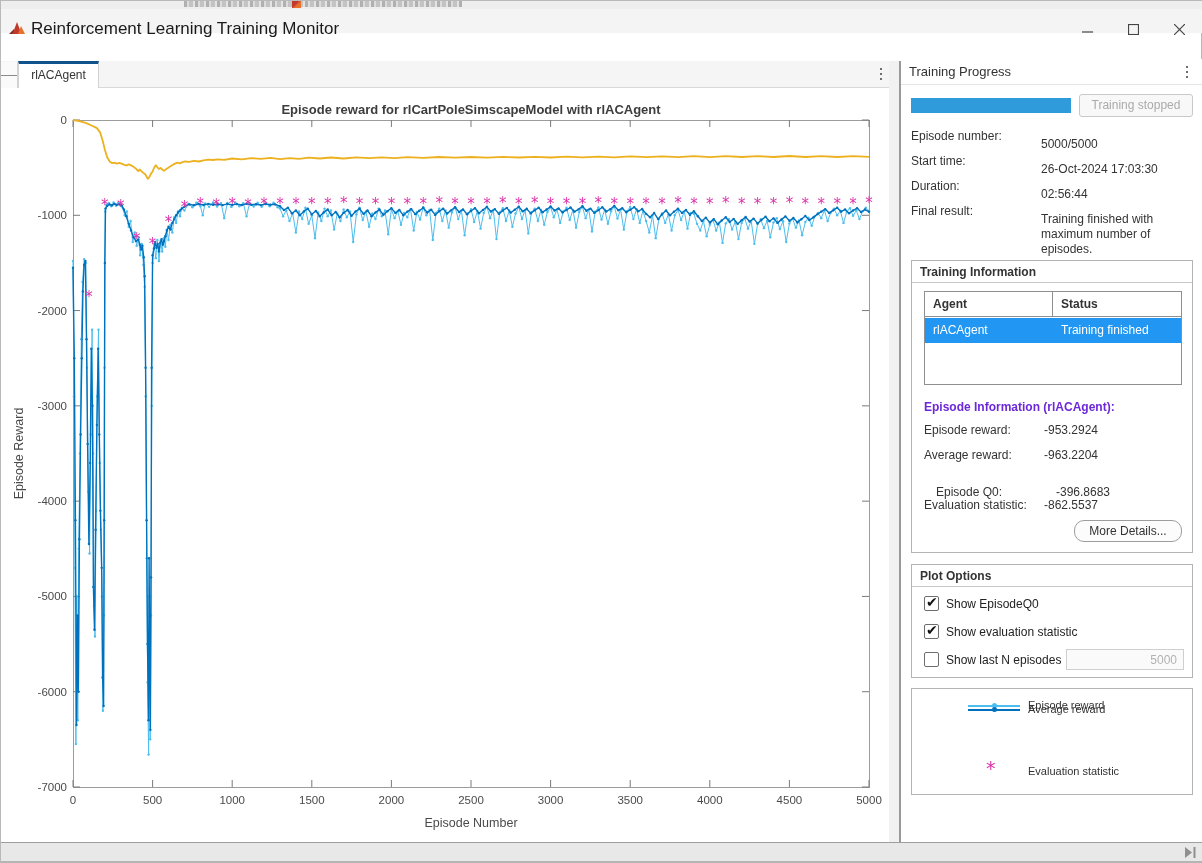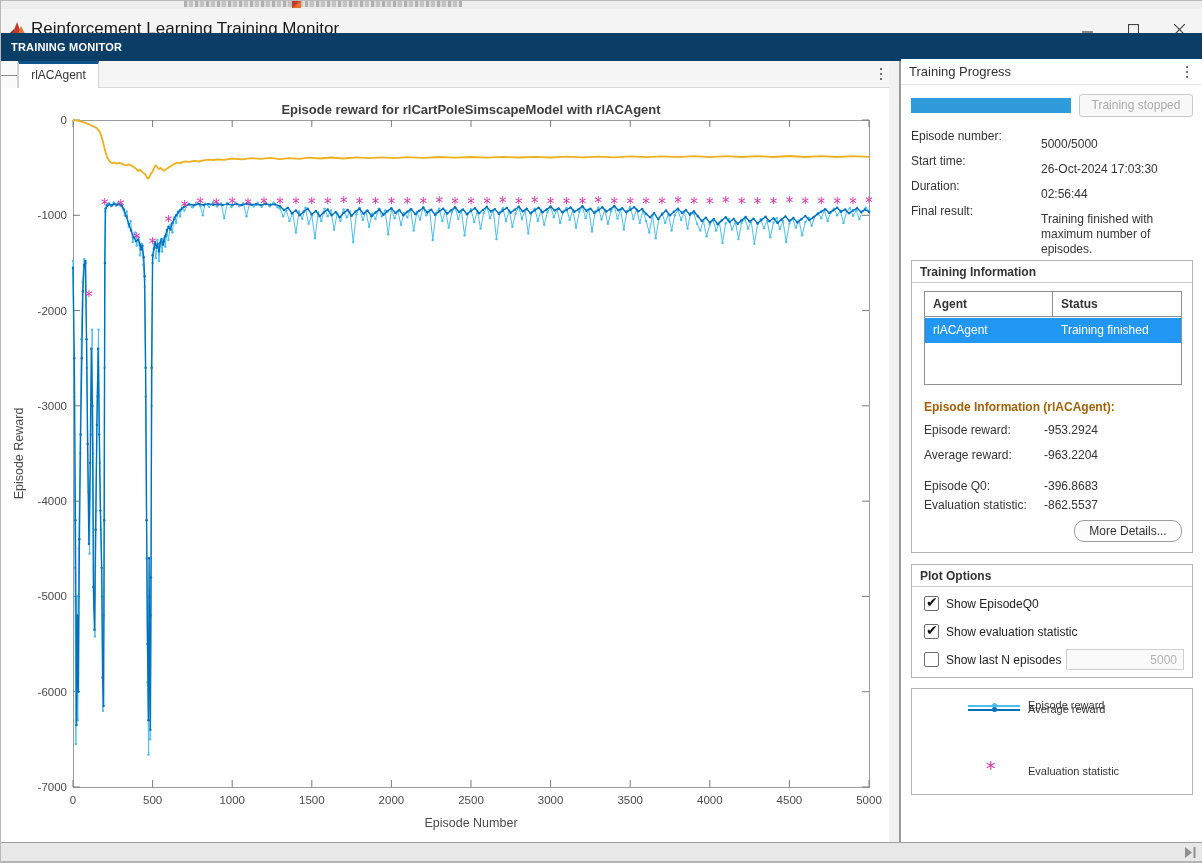--- a/index.html
+++ b/index.html
@@ -132,9 +132,6 @@
     </div>
   </div>
 
-  <div id="ribbon" class="abs">
-    <span id="ribbon-tab">TRAINING MONITOR</span>
-  </div>
 
   <div id="tabstrip" class="abs">
     <div id="tab-handle">

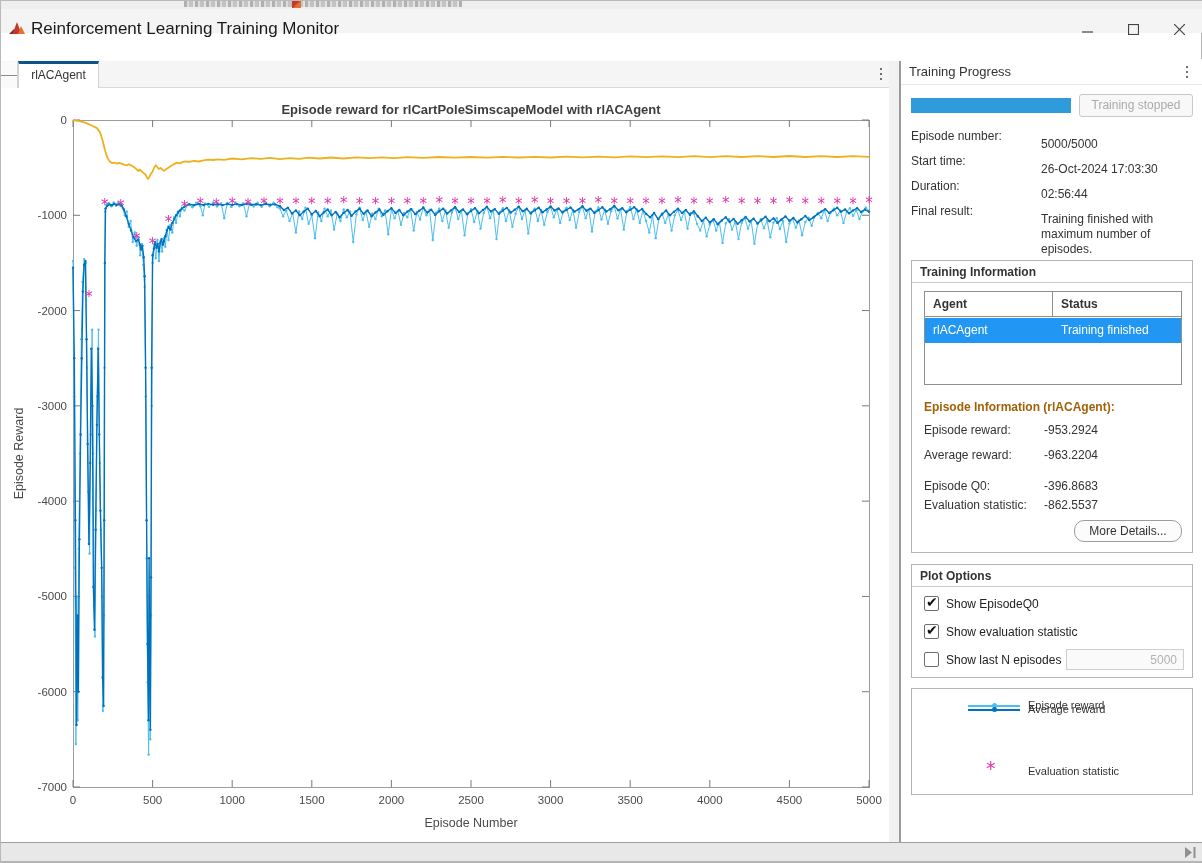--- a/index.html
+++ b/index.html
@@ -66,7 +66,7 @@
   #ti-head .ti-cell:first-child { border-right:1px solid #8f8f8f; }
   #ti-row0 { top:26px; color:#fff; }
   .ti-c1 { width:128px; } .ti-c2 { width:128px; }
-  #ep-info-title { position:absolute; left:12px; top:139px; font-size:12px; font-weight:bold; color:#a16207; }
+  #ep-info-title { position:absolute; left:12px; top:139px; font-size:12px; font-weight:bold; color:#6d28d9; }
   .ep-row { position:absolute; left:12px; width:260px; font-size:12px; color:#333; }
   .ep-row .kv-value { position:absolute; left:120px; top:0; }
   #ep-0 { top:162px; } #ep-1 { top:187px; } #ep-2 { top:218px; } #ep-3 { top:237px; }

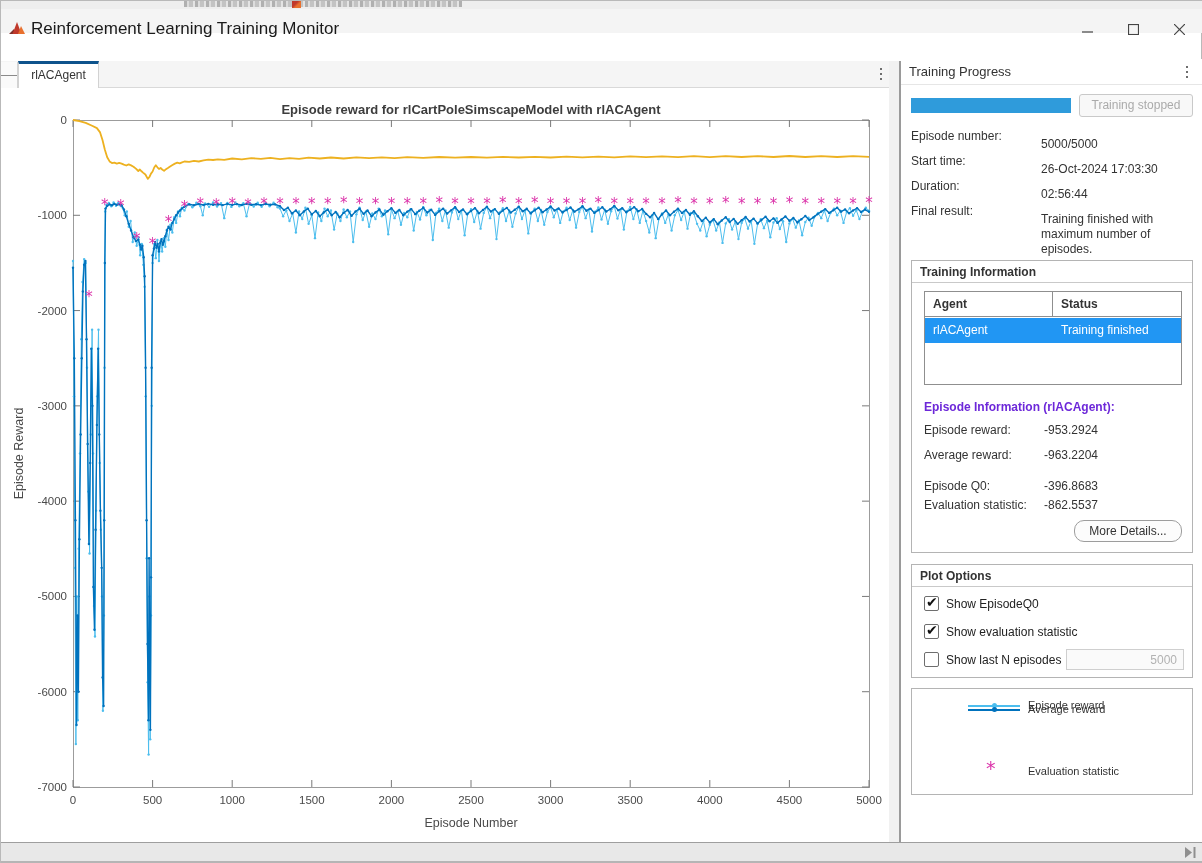--- a/index.html
+++ b/index.html
@@ -69,7 +69,7 @@
   #ep-info-title { position:absolute; left:12px; top:139px; font-size:12px; font-weight:bold; color:#6d28d9; }
   .ep-row { position:absolute; left:12px; width:260px; font-size:12px; color:#333; }
   .ep-row .kv-value { position:absolute; left:120px; top:0; }
-  #ep-0 { top:162px; } #ep-1 { top:187px; } #ep-2 { top:218px; } #ep-3 { top:237px; }
+  #ep-0 { top:162px; } #ep-1 { top:187px; } #ep-2 { top:224px;margin-left:12px; } #ep-3 { top:237px; }
   #more-details-btn { position:absolute; left:162px; top:259px; width:108px; height:22px; background:#fcfcfc; border:1px solid #9d9d9d;
      border-radius:10px; font-size:12px; color:#333; text-align:center; line-height:20px; }
 

